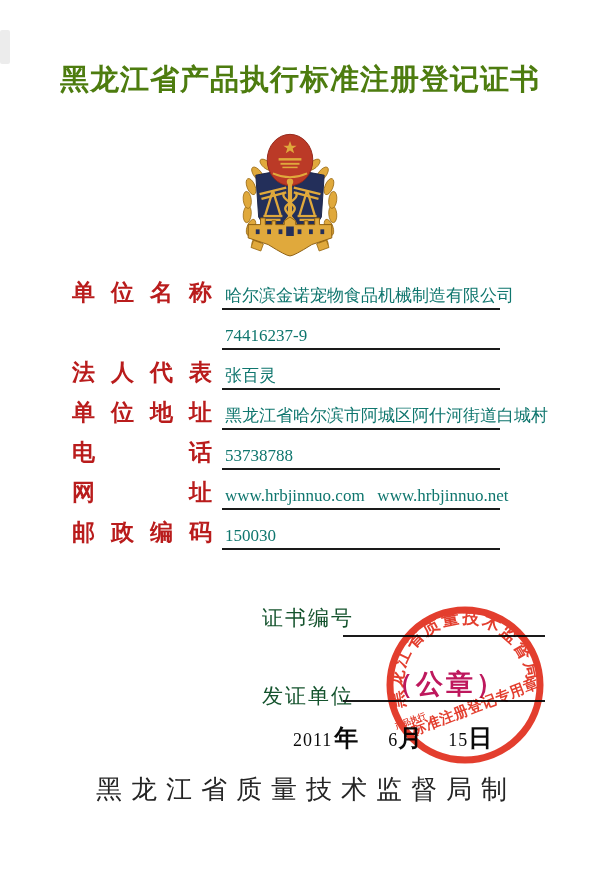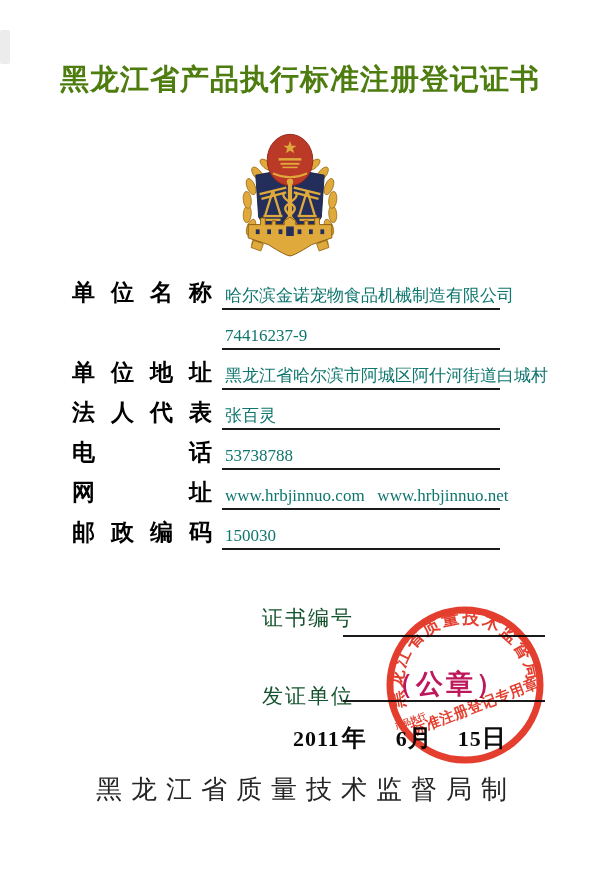--- a/index.html
+++ b/index.html
@@ -13,7 +13,7 @@
   .form{position:absolute;left:72px;top:270px;width:428px;}
   .row{position:relative;height:40px;}
   .row .label{position:absolute;left:0;bottom:6px;width:140px;line-height:1;
-              font-size:23px;font-weight:bold;color:#000000;
+              font-size:23px;font-weight:bold;color:#b91c1c;
               text-align:justify;text-align-last:justify;text-justify:inter-character;word-break:keep-all;}
   .row .value{position:absolute;left:150px;right:0;bottom:0;min-height:22px;
               border-bottom:2px solid #1a1a1a;font-size:17px;line-height:1.25;

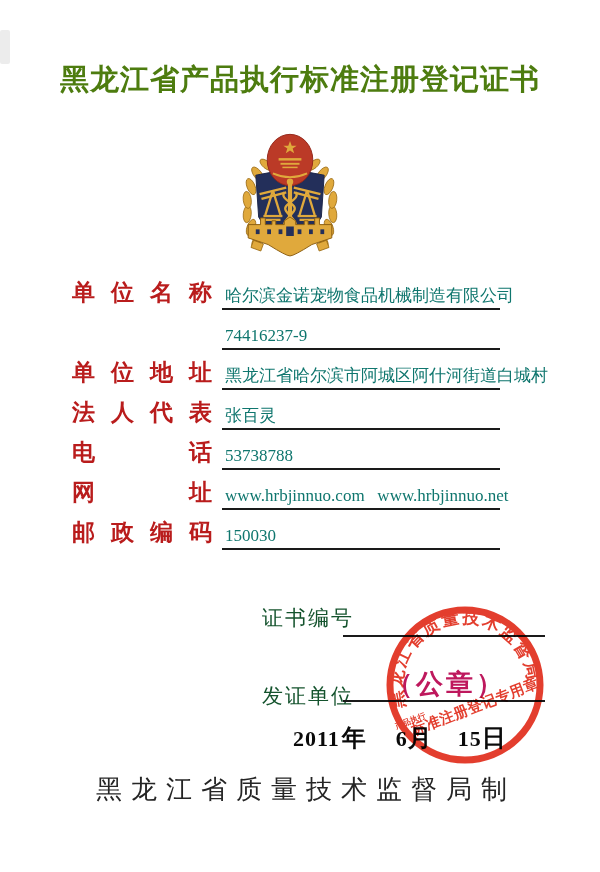--- a/index.html
+++ b/index.html
@@ -111,12 +111,12 @@
       <span class="value">74416237-9</span>
     </div>
     <div class="row">
+      <span class="label">法人代表</span>
+      <span class="value">张百灵</span>
+    </div>
+    <div class="row">
       <span class="label">单位地址</span>
       <span class="value">黑龙江省哈尔滨市阿城区阿什河街道白城村</span>
-    </div>
-    <div class="row">
-      <span class="label">法人代表</span>
-      <span class="value">张百灵</span>
     </div>
     <div class="row">
       <span class="label">电话</span>

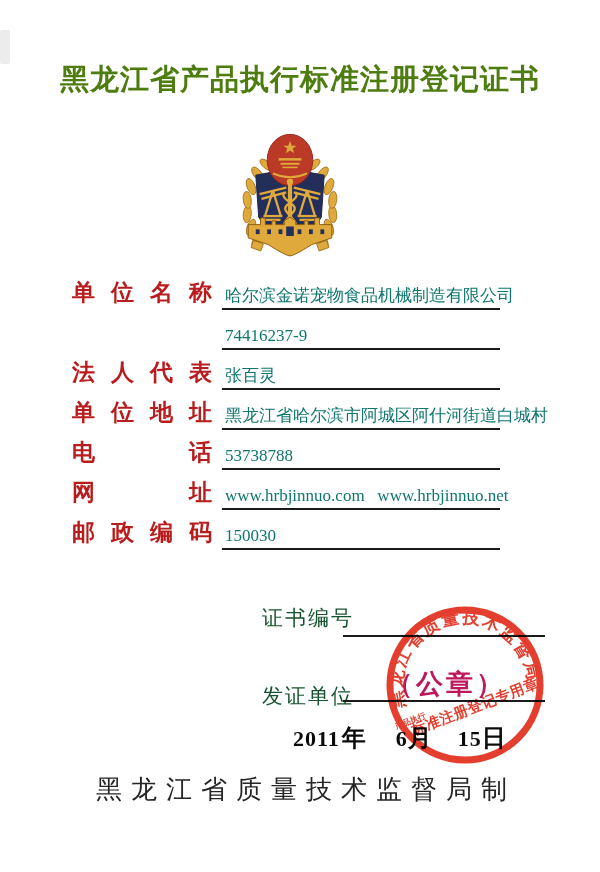--- a/index.html
+++ b/index.html
@@ -23,7 +23,7 @@
   .cert .cline{position:absolute;left:81px;width:202px;height:0;border-bottom:2px solid #1a1a1a;}
   .cert .stamp-hint{position:absolute;left:124px;top:66px;font-size:27px;font-weight:bold;letter-spacing:3px;color:#be185d;}
   .date{position:absolute;left:293px;top:722px;font-size:24px;font-weight:bold;white-space:nowrap;color:#0a0a0a;}
-  .date .num{font-size:22px;font-weight:bold;letter-spacing:1px;}
+  .date .num{font-size:18px;font-weight:normal;letter-spacing:1px;}
   .date .gap1{margin-left:2px;} .date .gap2{margin-left:30px;} .date .gap3{margin-left:26px;}
   .footer{position:absolute;top:772px;left:12px;right:0;text-align:center;
           font-size:26px;letter-spacing:9px;color:#252525;}

